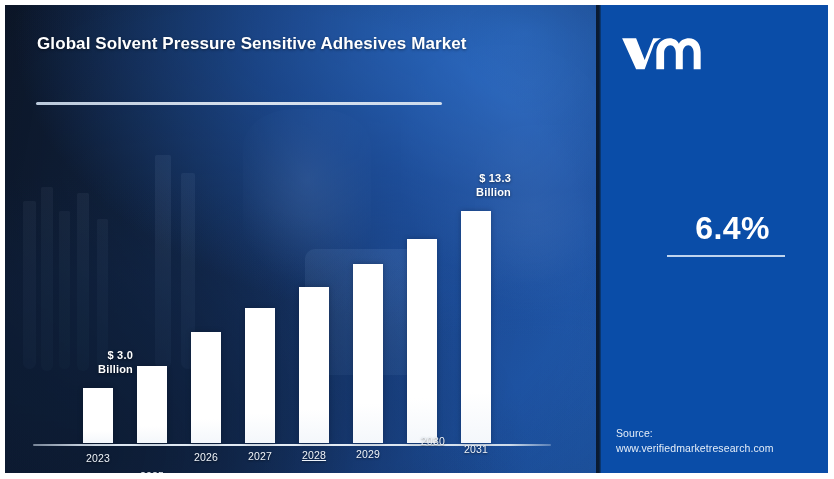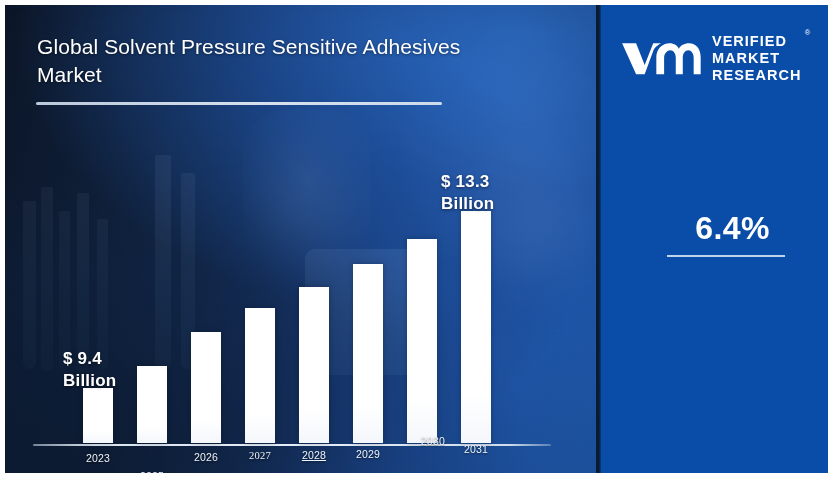--- a/index.html
+++ b/index.html
@@ -49,8 +49,8 @@
 
   .title{
     position:absolute;left:32px;top:28px;width:440px;
-    color:#ffffff;font-size:21px;line-height:1.33;
-    font-weight:400;letter-spacing:.1px;
+    color:#ffffff;font-size:17px;line-height:1.33;
+    font-weight:700;letter-spacing:.1px;
     text-shadow:0 1px 3px rgba(0,0,0,.45);
   }
   .title-rule{

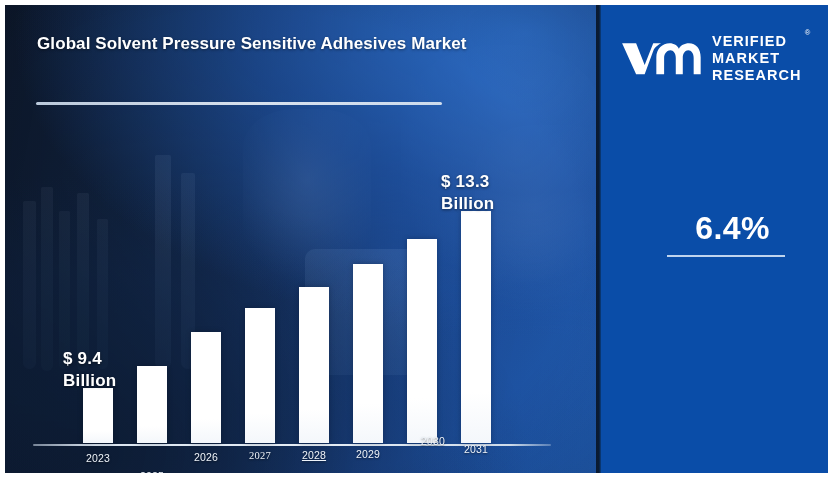--- a/index.html
+++ b/index.html
@@ -207,12 +207,6 @@
                    L73 46 L73 25 C73 19 70 15 66 15 C62 15 58 19 58 25
                    L58 46 Z" fill="#ffffff"></path>
         </svg>
-        <div class="logo-text">
-          <span>VERIFIED</span><br>
-          <span>MARKET</span><br>
-          <span>RESEARCH</span>
-          <span class="reg">®</span>
-        </div>
       </div>
 
       <div class="cagr-value">6.4%</div>

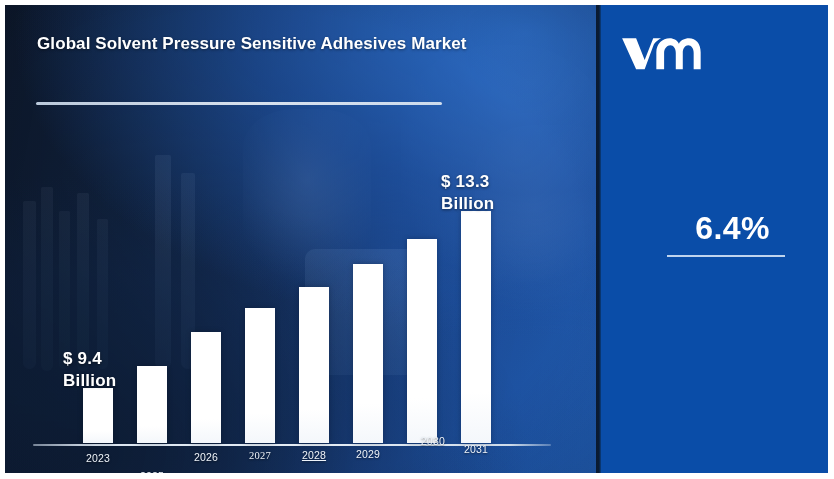--- a/index.html
+++ b/index.html
@@ -79,8 +79,8 @@
   }
   .value-label{
     position:absolute;
-    color:#ffffff;font-size:17px;font-weight:700;
-    line-height:1.28;letter-spacing:.2px;text-align:left;width:70px;
+    color:#ffffff;font-size:11px;font-weight:700;
+    line-height:1.28;letter-spacing:.2px;text-align:right;width:70px;
     text-shadow:0 1px 3px rgba(0,0,0,.5);
   }
   .value-label .vl-unit{display:block;}

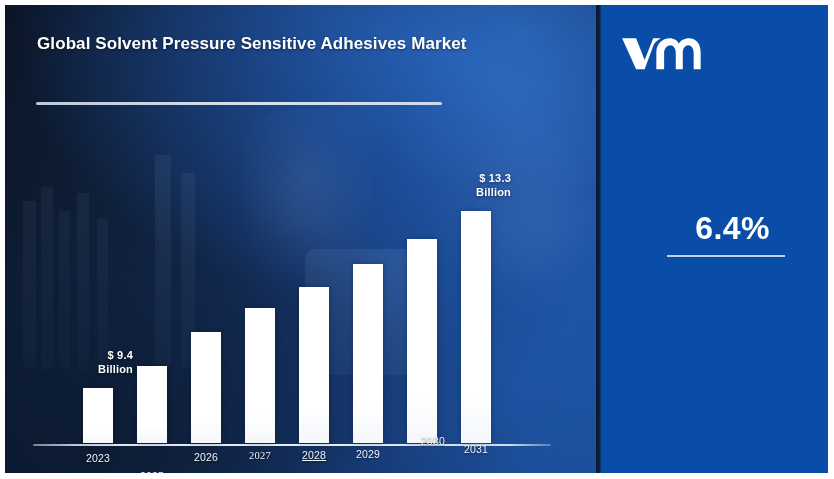--- a/index.html
+++ b/index.html
@@ -182,7 +182,7 @@
         <div class="tick" style="left:448px;top:438px;">2031</div>
 
         <div class="value-label" style="left:58px;top:343px;">
-          <span>$ 9.4</span>
+          <span>$ 3.0</span>
           <span class="vl-unit">Billion</span>
         </div>
         <div class="value-label" style="left:436px;top:166px;">

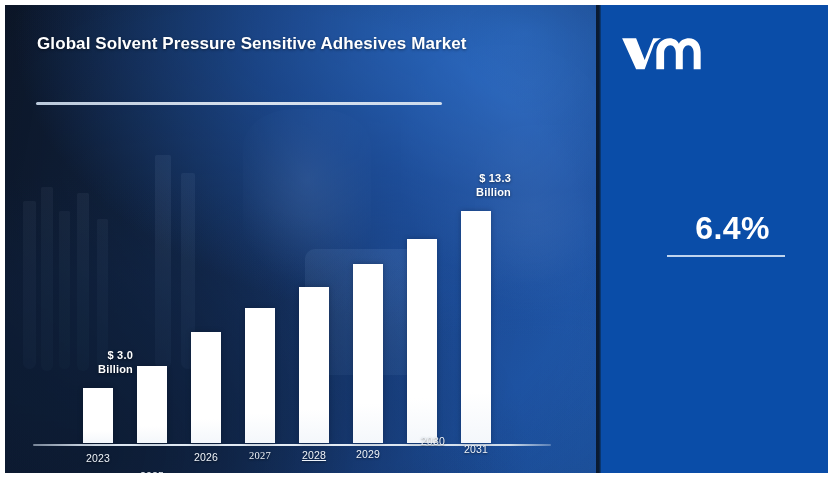--- a/index.html
+++ b/index.html
@@ -212,6 +212,10 @@
       <div class="cagr-value">6.4%</div>
       <div class="cagr-rule"></div>
 
+      <div class="source">
+        <span>Source:</span>
+        <span>www.verifiedmarketresearch.com</span>
+      </div>
 
     </div>
   </div>

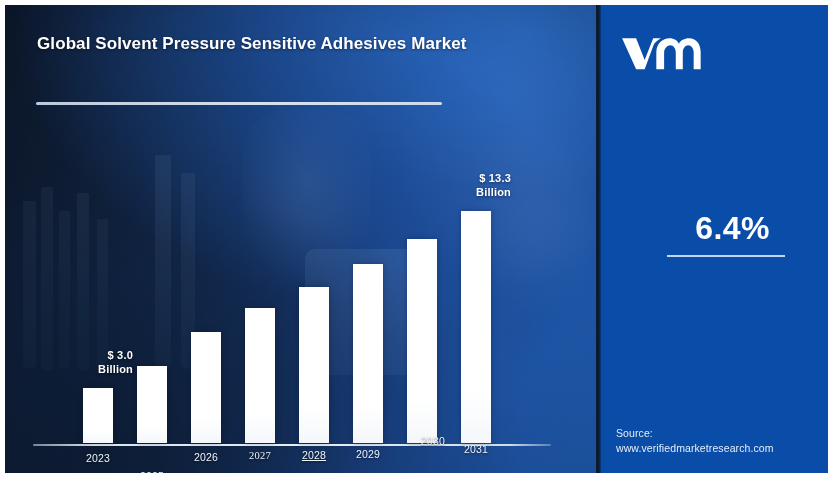--- a/index.html
+++ b/index.html
@@ -175,7 +175,7 @@
         <div class="tick" style="left:70px;top:447px;">2023</div>
         <div class="tick" style="left:124px;top:465px;">2025</div>
         <div class="tick" style="left:178px;top:446px;">2026</div>
-        <div class="tick" style="left:232px;top:445px;font-family:Liberation Serif, serif;">2027</div>
+        <div class="tick" style="left:232px;top:445px;">2027</div>
         <div class="tick" style="left:286px;top:444px;text-decoration:underline;">2028</div>
         <div class="tick" style="left:340px;top:443px;text-align:center;">2029</div>
         <div class="tick" style="left:394px;top:430px;text-align:right;">2030</div>

